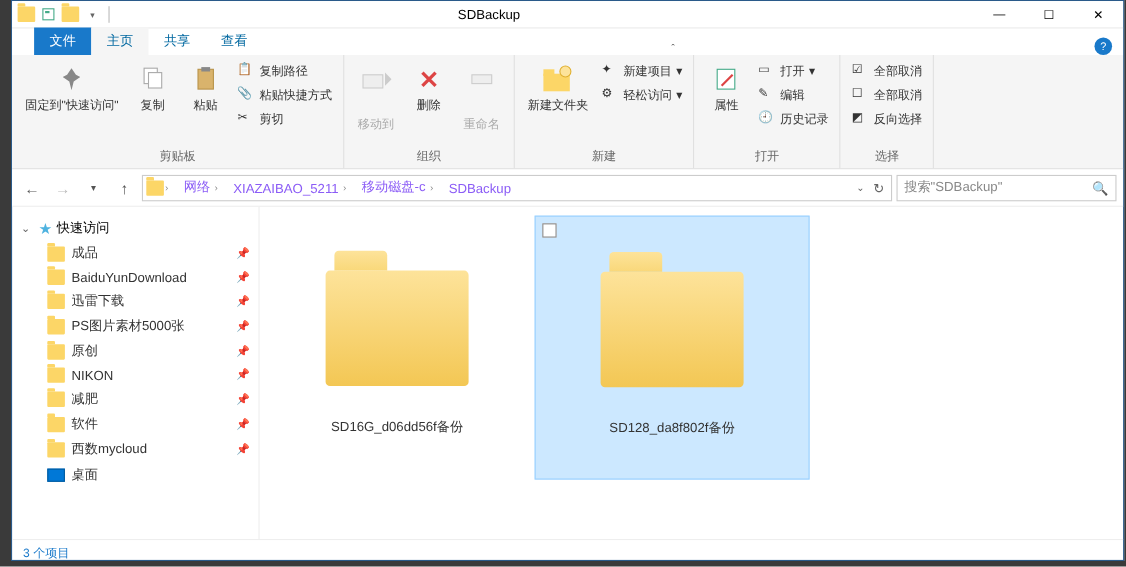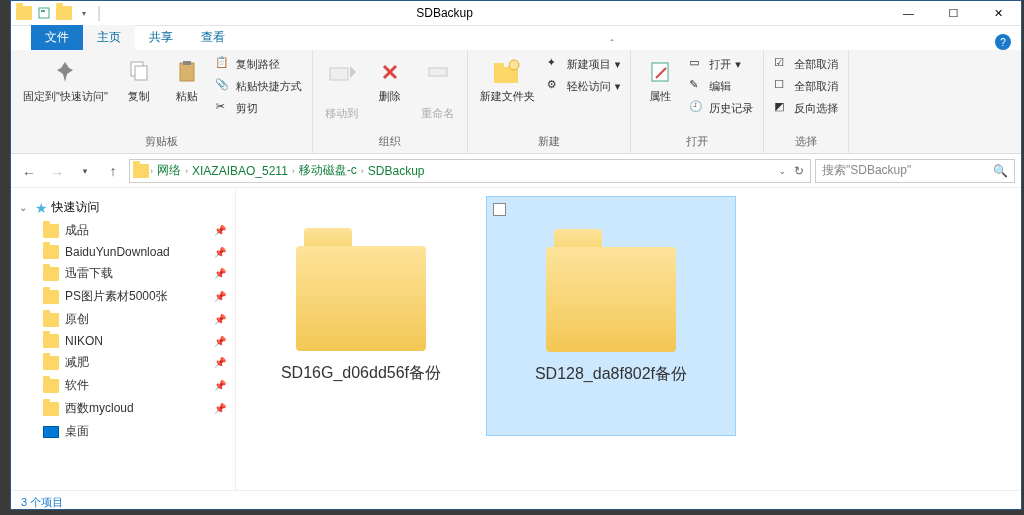--- a/index.html
+++ b/index.html
@@ -31,7 +31,7 @@
 .navbtn { width: 24px; height: 24px; display: flex; align-items: center; justify-content: center; color: #555; font-size: 14px; }
 .navbtn.disabled { color: #bbb; }
 .crumbs { flex: 1; height: 24px; border: 1px solid #ccc; display: flex; align-items: center; padding: 0 2px; font-size: 12px; }
-.crumb { padding: 0 4px; color: #15803d; }
+.crumb { padding: 0 4px; color: #8b5cf6; margin-left: 10px; }
 .crumb-sep { color: #888; font-size: 9px; }
 .crumbs .dd { margin-left: auto; display: flex; align-items: center; padding: 0 4px; }
 .searchbox { width: 200px; height: 24px; border: 1px solid #ccc; display: flex; align-items: center; padding: 0 6px; font-size: 12px; color: #888; }

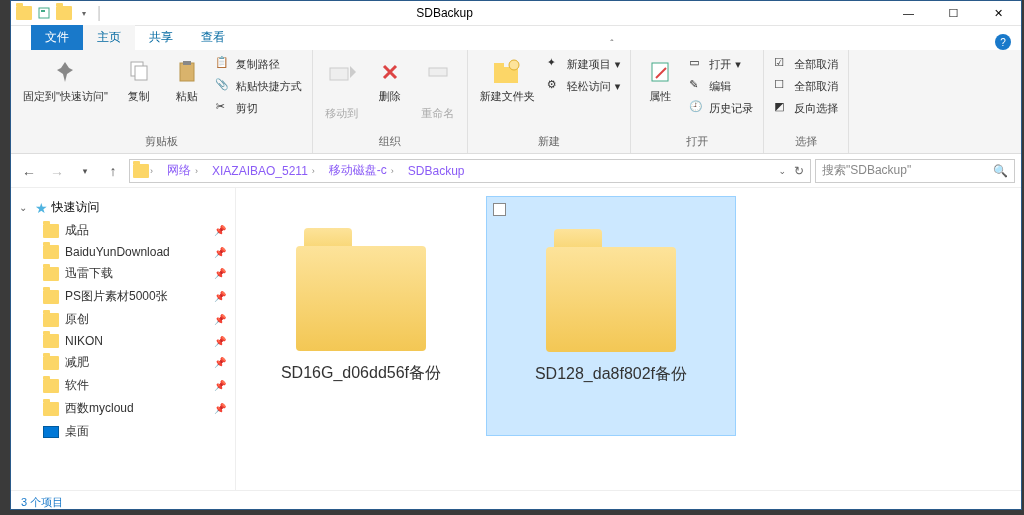--- a/index.html
+++ b/index.html
@@ -52,7 +52,7 @@
 .folder.selected { background: #cce8ff; border: 1px solid #99d1ff; }
 .folder .bigico { width: 130px; height: 105px; background: linear-gradient(#fde39a, #f3c754); border-radius: 4px; position: relative; margin-top: 40px; }
 .folder .bigico::before { content: ""; position: absolute; top: -18px; left: 8px; width: 48px; height: 18px; background: linear-gradient(#fde39a, #f9d87a); border-radius: 4px 4px 0 0; }
-.folder .name { margin-top: 12px; font-size: 16px; color: #333; text-align: right; }
+.folder .name { margin-top: 29px; font-size: 12px; color: #333; text-align: right; }
 .folder .cb { position: absolute; top: 6px; left: 6px; width: 13px; height: 13px; border: 1px solid #888; background: #fff; }
 .status { height: 22px; border-top: 1px solid #eee; padding: 2px 10px; font-size: 11px; color: #1979ca; display: flex; align-items: flex-end; }
 svg { display: block; }

